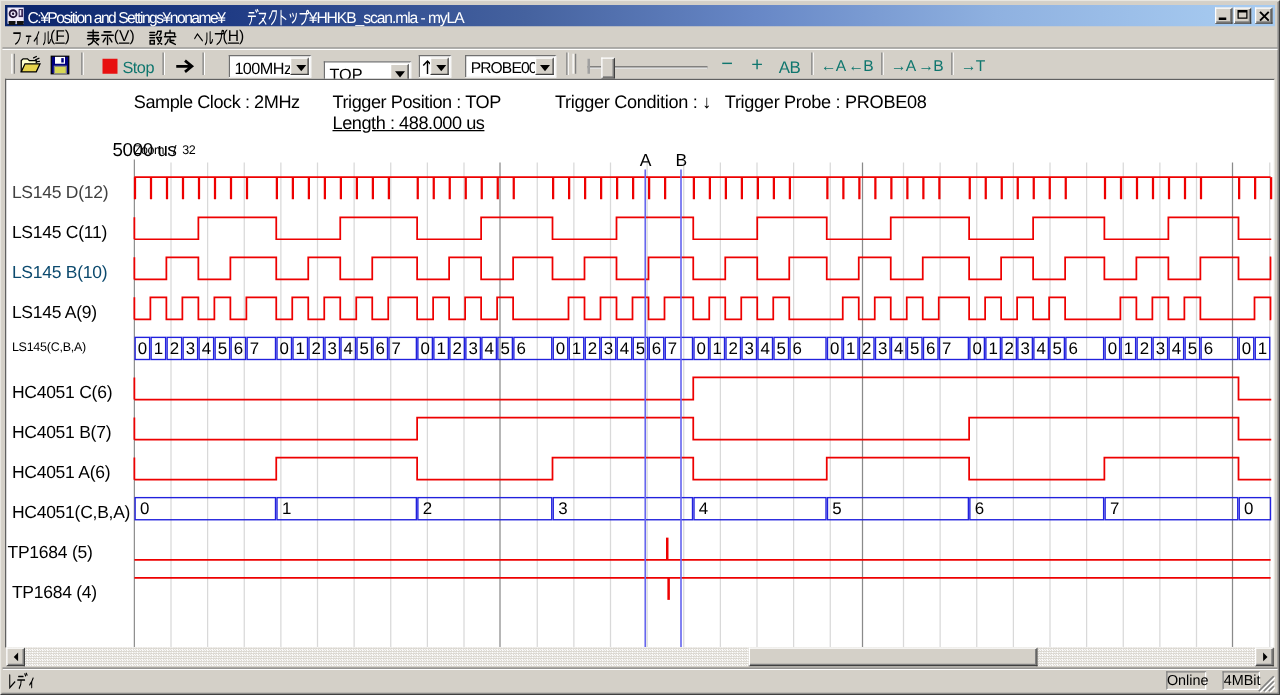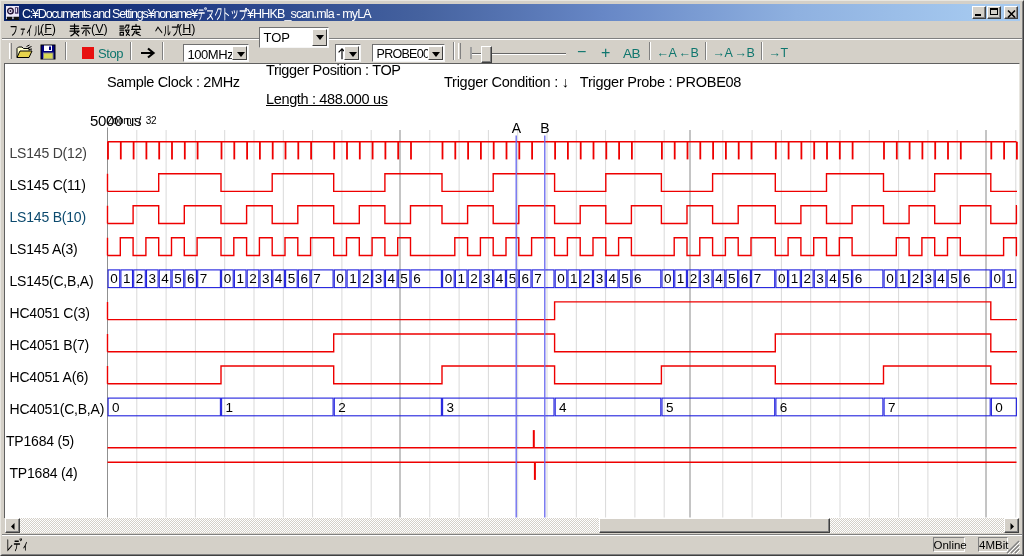--- a/index.html
+++ b/index.html
@@ -28,7 +28,7 @@
     <path d="M7.2 11.2 H12.6 M7.4 12.8 H12.4" stroke="#111" stroke-width="1.5"></path>
   </svg>
 </div>
-<div style="position:absolute;left:22px;top:6.5px;font-size:12.5px;letter-spacing:-1.2px;color:#fff;white-space:nowrap;">C:¥Documents and Settings¥noname¥</div>
+<div style="position:absolute;left:22px;top:6.5px;font-size:12.5px;letter-spacing:-1.2px;color:#fff;white-space:nowrap;">C:¥Position and Settings¥noname¥</div>
 <svg style="position:absolute;left:197.5px;top:7px" width="51.2" height="15" viewBox="0 0 51.2 15">
     <g fill="none" stroke="#fff" stroke-width="1.3" stroke-linecap="round">
       <g transform="translate(0,0) scale(0.64,1.0)">

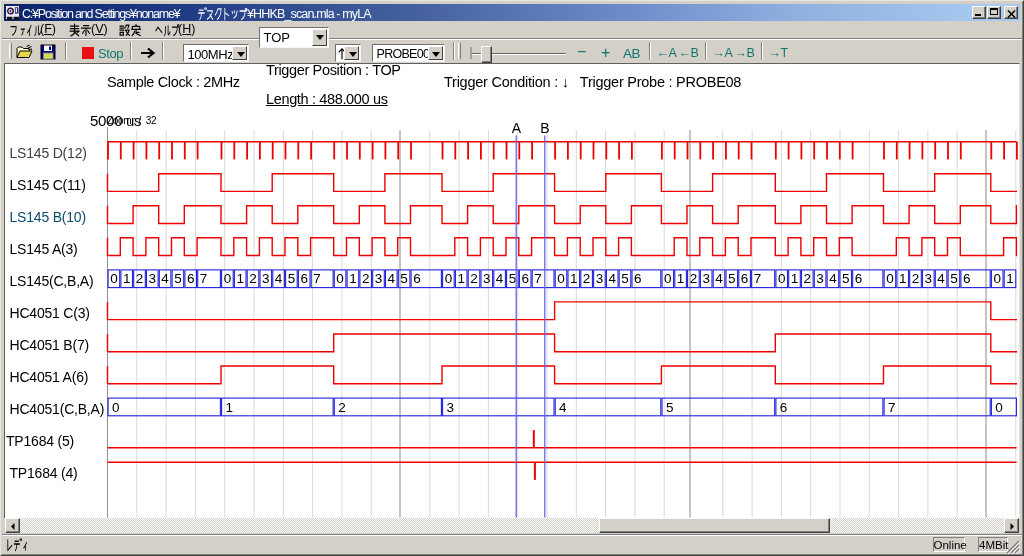--- a/index.html
+++ b/index.html
@@ -147,7 +147,7 @@
     <div class="txt" style="letter-spacing:-0.45px">100MHz</div>
     <div class="drop"></div>
   </div>
-<div class="combo" style="left:258.5px;top:27px;width:70px;height:21px;">
+<div class="combo" style="left:258.5px;top:49px;width:70px;height:21px;">
     <div class="txt">TOP</div>
     <div class="drop"></div>
   </div>

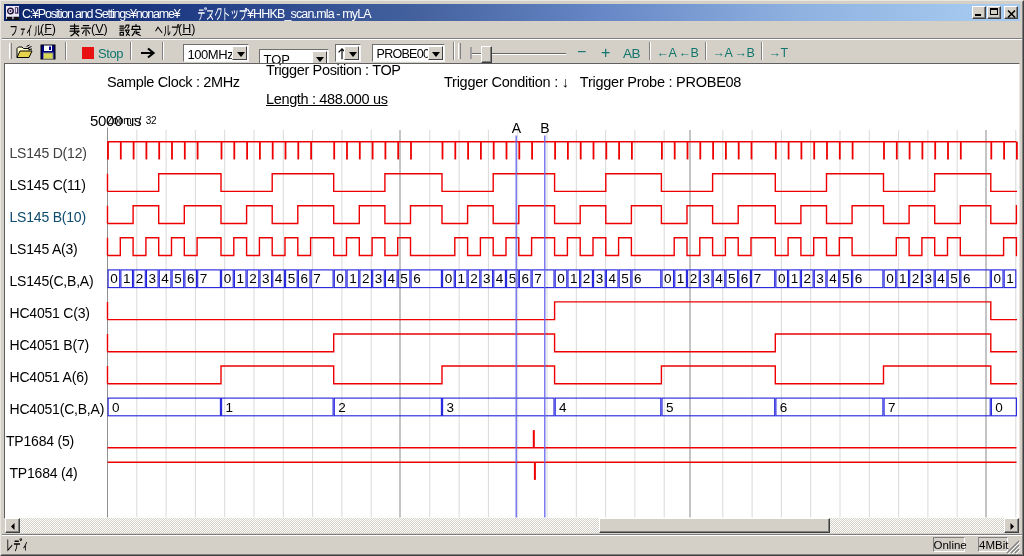--- a/index.html
+++ b/index.html
@@ -181,7 +181,7 @@
 <div style="position:absolute;left:3.5px;top:62.5px;width:1016.0px;height:455.5px;background:#fff;border-top:1.5px solid #606060;border-left:1.5px solid #606060;border-right:1px solid #e8e6e0;"></div>
 
 <div style="position:absolute;left:107px;top:74px;font-size:14.5px;letter-spacing:-0.35px;white-space:nowrap;">Sample Clock : 2MHz</div>
-<div style="position:absolute;left:266px;top:62px;font-size:14.5px;letter-spacing:-0.35px;white-space:nowrap;">Trigger Position : TOP</div>
+<div style="position:absolute;left:266px;top:74px;font-size:14.5px;letter-spacing:-0.35px;white-space:nowrap;">Trigger Position : TOP</div>
 <div style="position:absolute;left:444px;top:74px;font-size:14.5px;letter-spacing:-0.25px;white-space:nowrap;">Trigger Condition : ↓&nbsp;&nbsp; Trigger Probe : PROBE08</div>
 <div style="position:absolute;left:107px;top:90.5px;font-size:10px;letter-spacing:-0.35px;white-space:nowrap;margin-top:24px;">Zoom : /&nbsp; 32</div>
 <div style="position:absolute;left:266px;top:90.5px;font-size:14.5px;letter-spacing:-0.35px;white-space:nowrap;text-decoration:underline;">Length : 488.000 us</div>

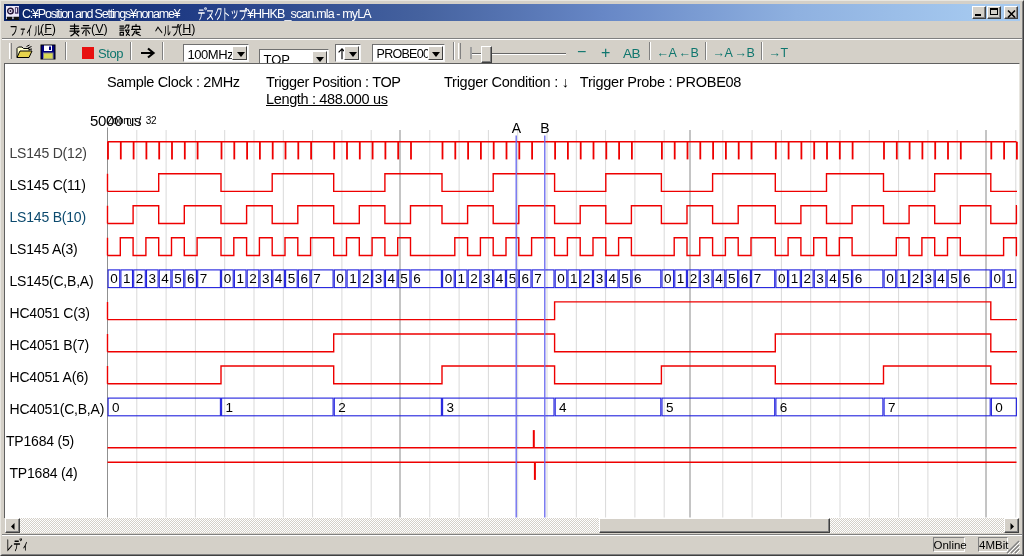--- a/index.html
+++ b/index.html
@@ -190,7 +190,7 @@
 <div style="position:absolute;left:9.5px;top:145px;font-size:14px;letter-spacing:-0.2px;color:#404040;white-space:nowrap;">LS145 D(12)</div>
 <div style="position:absolute;left:9.5px;top:177px;font-size:14px;letter-spacing:-0.2px;color:#000;white-space:nowrap;">LS145 C(11)</div>
 <div style="position:absolute;left:9.5px;top:209px;font-size:14px;letter-spacing:-0.2px;color:#0c4a6e;white-space:nowrap;">LS145 B(10)</div>
-<div style="position:absolute;left:9.5px;top:241px;font-size:14px;letter-spacing:-0.2px;color:#000;white-space:nowrap;">LS145 A(3)</div>
+<div style="position:absolute;left:9.5px;top:241px;font-size:14px;letter-spacing:-0.2px;color:#000;white-space:nowrap;">LS145 A(9)</div>
 <div style="position:absolute;left:9.5px;top:273px;font-size:14px;letter-spacing:-0.2px;color:#000;white-space:nowrap;">LS145(C,B,A)</div>
 <div style="position:absolute;left:9.5px;top:305px;font-size:14px;letter-spacing:-0.2px;color:#000;white-space:nowrap;">HC4051 C(3)</div>
 <div style="position:absolute;left:9.5px;top:337px;font-size:14px;letter-spacing:-0.2px;color:#000;white-space:nowrap;">HC4051 B(7)</div>

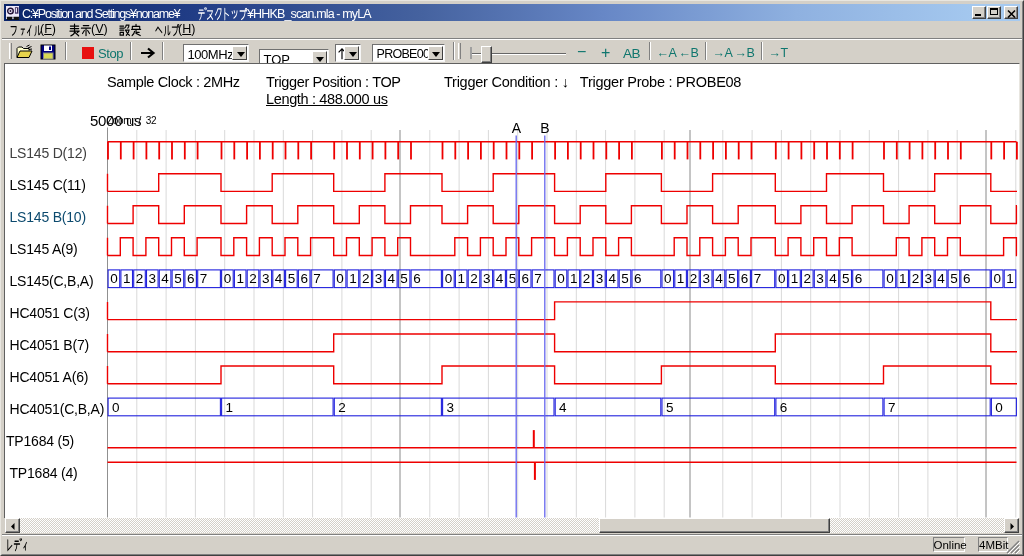--- a/index.html
+++ b/index.html
@@ -191,7 +191,7 @@
 <div style="position:absolute;left:9.5px;top:177px;font-size:14px;letter-spacing:-0.2px;color:#000;white-space:nowrap;">LS145 C(11)</div>
 <div style="position:absolute;left:9.5px;top:209px;font-size:14px;letter-spacing:-0.2px;color:#0c4a6e;white-space:nowrap;">LS145 B(10)</div>
 <div style="position:absolute;left:9.5px;top:241px;font-size:14px;letter-spacing:-0.2px;color:#000;white-space:nowrap;">LS145 A(9)</div>
-<div style="position:absolute;left:9.5px;top:273px;font-size:14px;letter-spacing:-0.2px;color:#000;white-space:nowrap;">LS145(C,B,A)</div>
+<div style="position:absolute;left:9.5px;top:273px;font-size:10px;letter-spacing:-0.2px;color:#000;white-space:nowrap;">LS145(C,B,A)</div>
 <div style="position:absolute;left:9.5px;top:305px;font-size:14px;letter-spacing:-0.2px;color:#000;white-space:nowrap;">HC4051 C(3)</div>
 <div style="position:absolute;left:9.5px;top:337px;font-size:14px;letter-spacing:-0.2px;color:#000;white-space:nowrap;">HC4051 B(7)</div>
 <div style="position:absolute;left:9.5px;top:369px;font-size:14px;letter-spacing:-0.2px;color:#000;white-space:nowrap;">HC4051 A(6)</div>

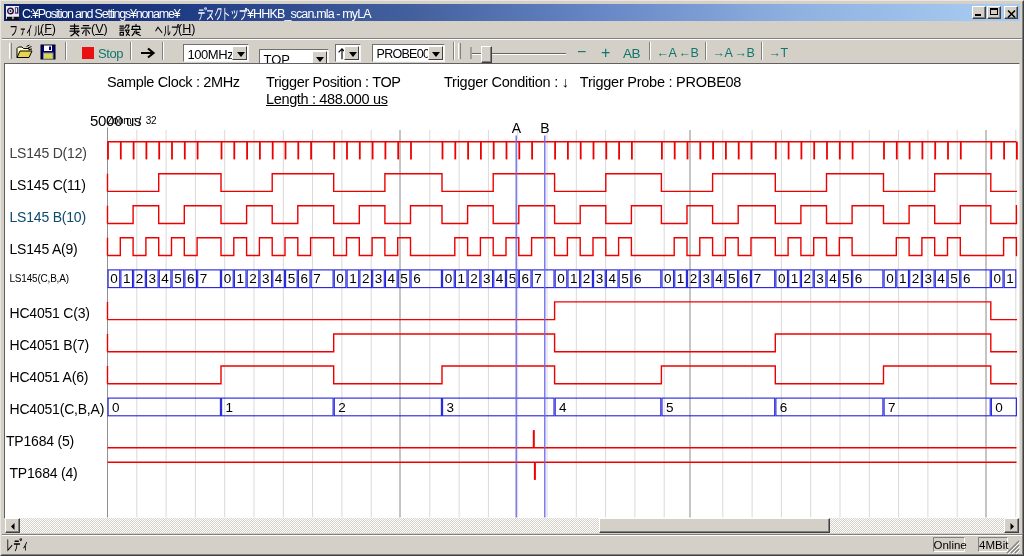--- a/index.html
+++ b/index.html
@@ -192,7 +192,7 @@
 <div style="position:absolute;left:9.5px;top:209px;font-size:14px;letter-spacing:-0.2px;color:#0c4a6e;white-space:nowrap;">LS145 B(10)</div>
 <div style="position:absolute;left:9.5px;top:241px;font-size:14px;letter-spacing:-0.2px;color:#000;white-space:nowrap;">LS145 A(9)</div>
 <div style="position:absolute;left:9.5px;top:273px;font-size:10px;letter-spacing:-0.2px;color:#000;white-space:nowrap;">LS145(C,B,A)</div>
-<div style="position:absolute;left:9.5px;top:305px;font-size:14px;letter-spacing:-0.2px;color:#000;white-space:nowrap;">HC4051 C(3)</div>
+<div style="position:absolute;left:9.5px;top:305px;font-size:14px;letter-spacing:-0.2px;color:#000;white-space:nowrap;">HC4051 C(6)</div>
 <div style="position:absolute;left:9.5px;top:337px;font-size:14px;letter-spacing:-0.2px;color:#000;white-space:nowrap;">HC4051 B(7)</div>
 <div style="position:absolute;left:9.5px;top:369px;font-size:14px;letter-spacing:-0.2px;color:#000;white-space:nowrap;">HC4051 A(6)</div>
 <div style="position:absolute;left:9.5px;top:401px;font-size:14px;letter-spacing:-0.2px;color:#000;white-space:nowrap;">HC4051(C,B,A)</div>

